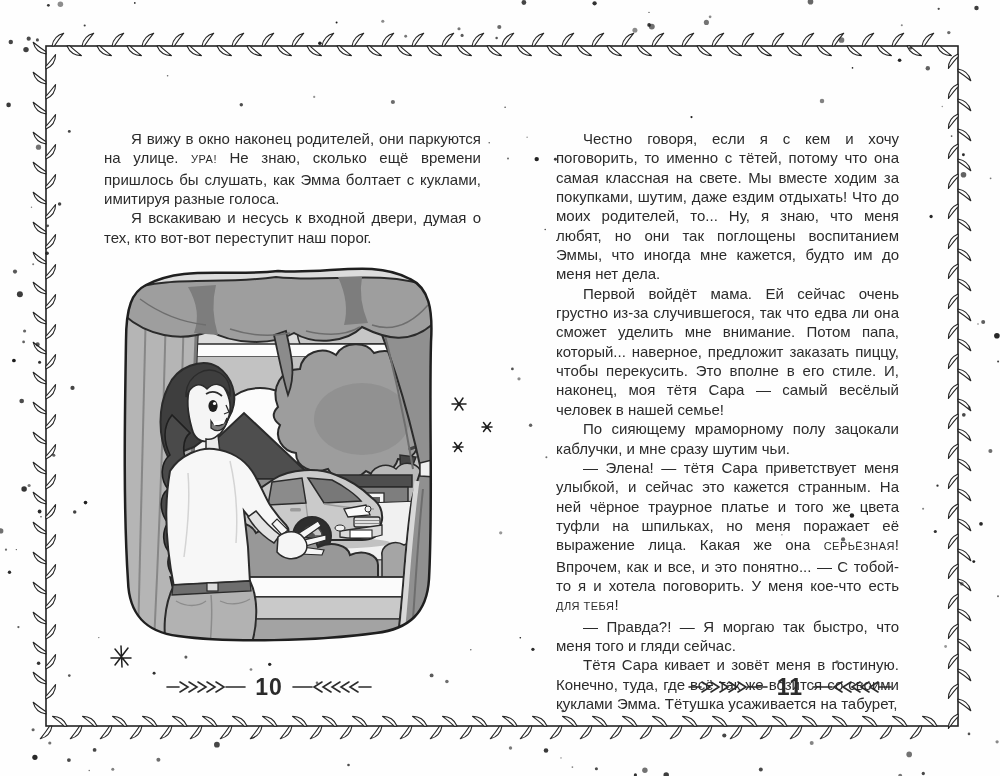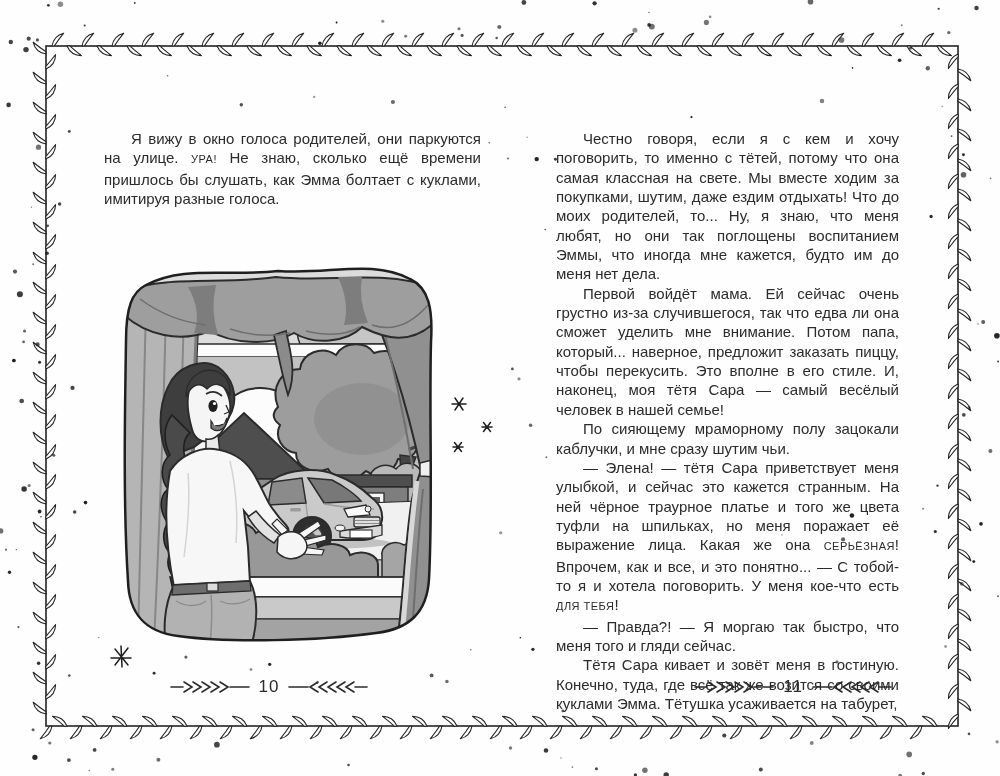--- a/index.html
+++ b/index.html
@@ -428,7 +428,7 @@
   </svg>
 
   <div id="left-text" class="textcol">
-      <p><span>Я вижу в окно голоса родителей, они паркуются на улице. </span><span class="caps">УРА!</span><span> Не знаю, сколько ещё времени пришлось бы слушать, как Эмма болтает с куклами, имитируя разные голоса.</span></p>
+      <p><span>Я вижу в окно наконец родителей, они паркуются на улице. </span><span class="caps">УРА!</span><span> Не знаю, сколько ещё времени пришлось бы слушать, как Эмма болтает с куклами, имитируя разные голоса.</span></p>
     </div>
 
   <div id="right-text" class="textcol">

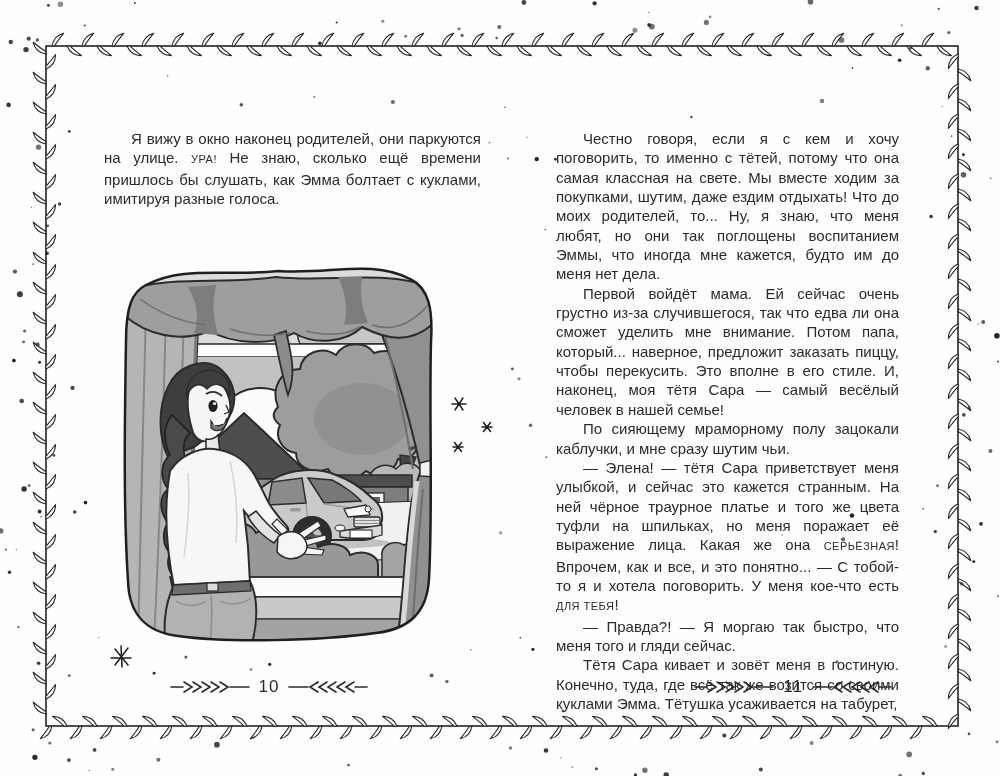--- a/index.html
+++ b/index.html
@@ -429,6 +429,7 @@
 
   <div id="left-text" class="textcol">
       <p><span>Я вижу в окно наконец родителей, они паркуются на улице. </span><span class="caps">УРА!</span><span> Не знаю, сколько ещё времени пришлось бы слушать, как Эмма болтает с куклами, имитируя разные голоса.</span></p>
+      <p><span>Я вскакиваю и несусь к входной двери, думая о тех, кто вот-вот переступит наш порог.</span></p>
     </div>
 
   <div id="right-text" class="textcol">

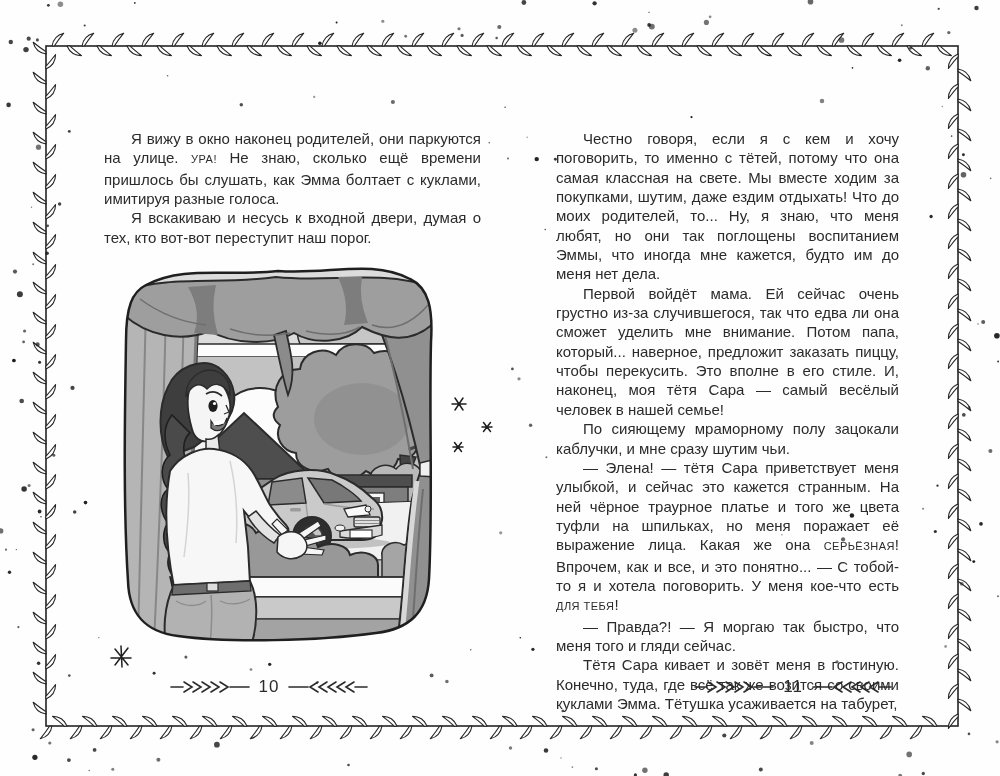--- a/index.html
+++ b/index.html
@@ -33,7 +33,7 @@
   #footer-left{left:104px; width:330px;}
   #footer-right{left:562px; width:330px;justify-content:flex-end;}
   .pagenum{
-    font-size:17px; font-weight:400; color:var(--ink);
+    font-size:23px; font-weight:700; color:var(--ink);
     font-family:"Liberation Sans",sans-serif; letter-spacing:1px;
   }
   .orn{flex:0 0 auto;}

